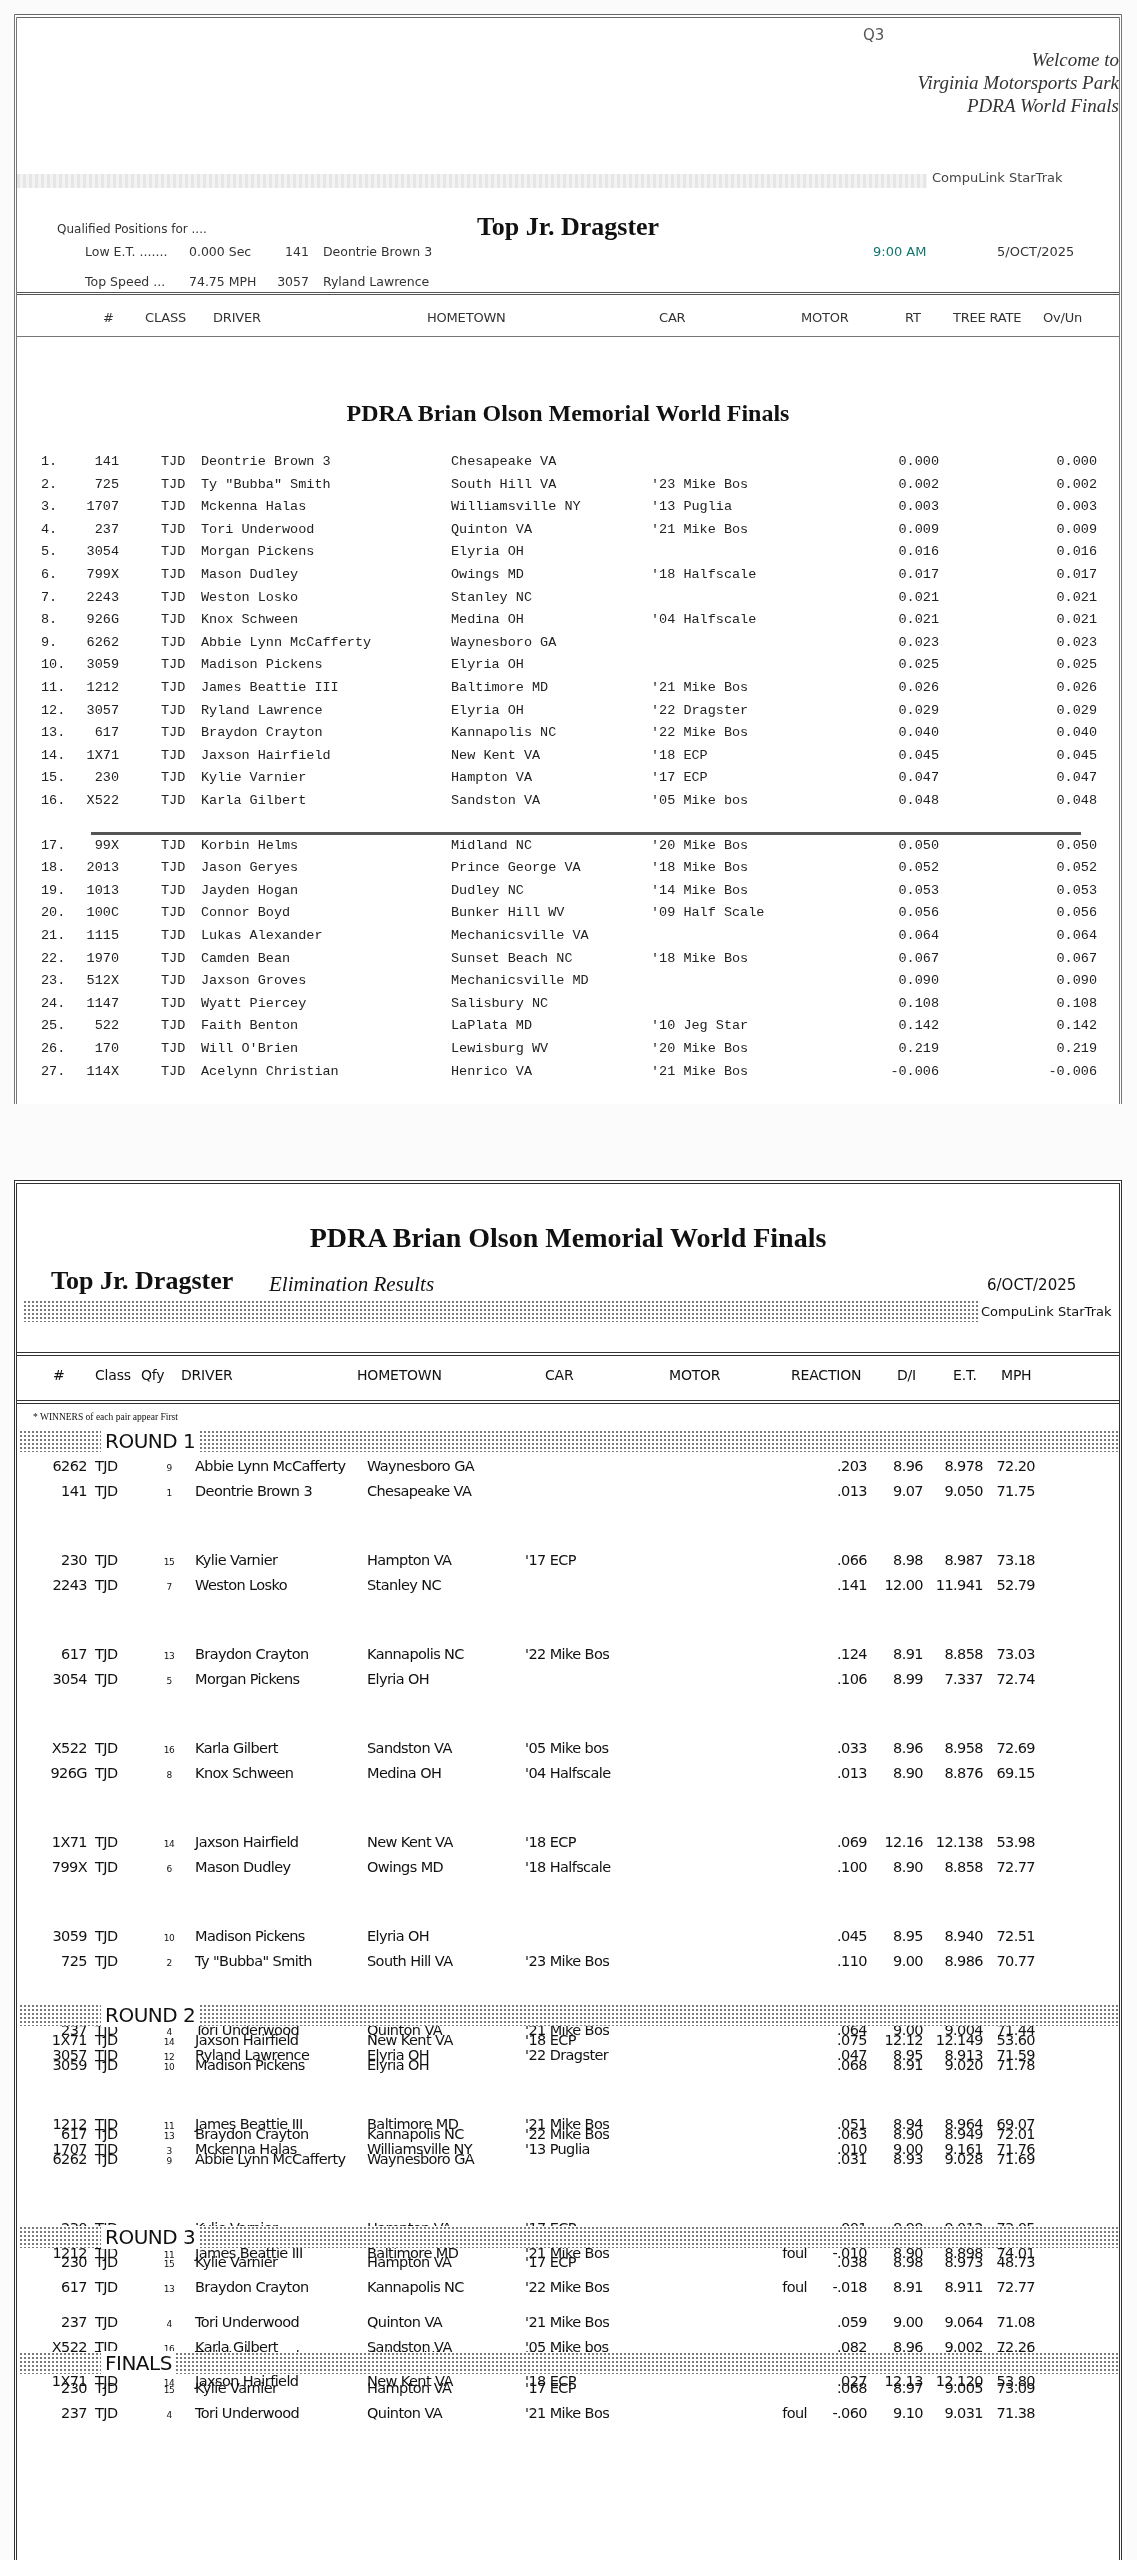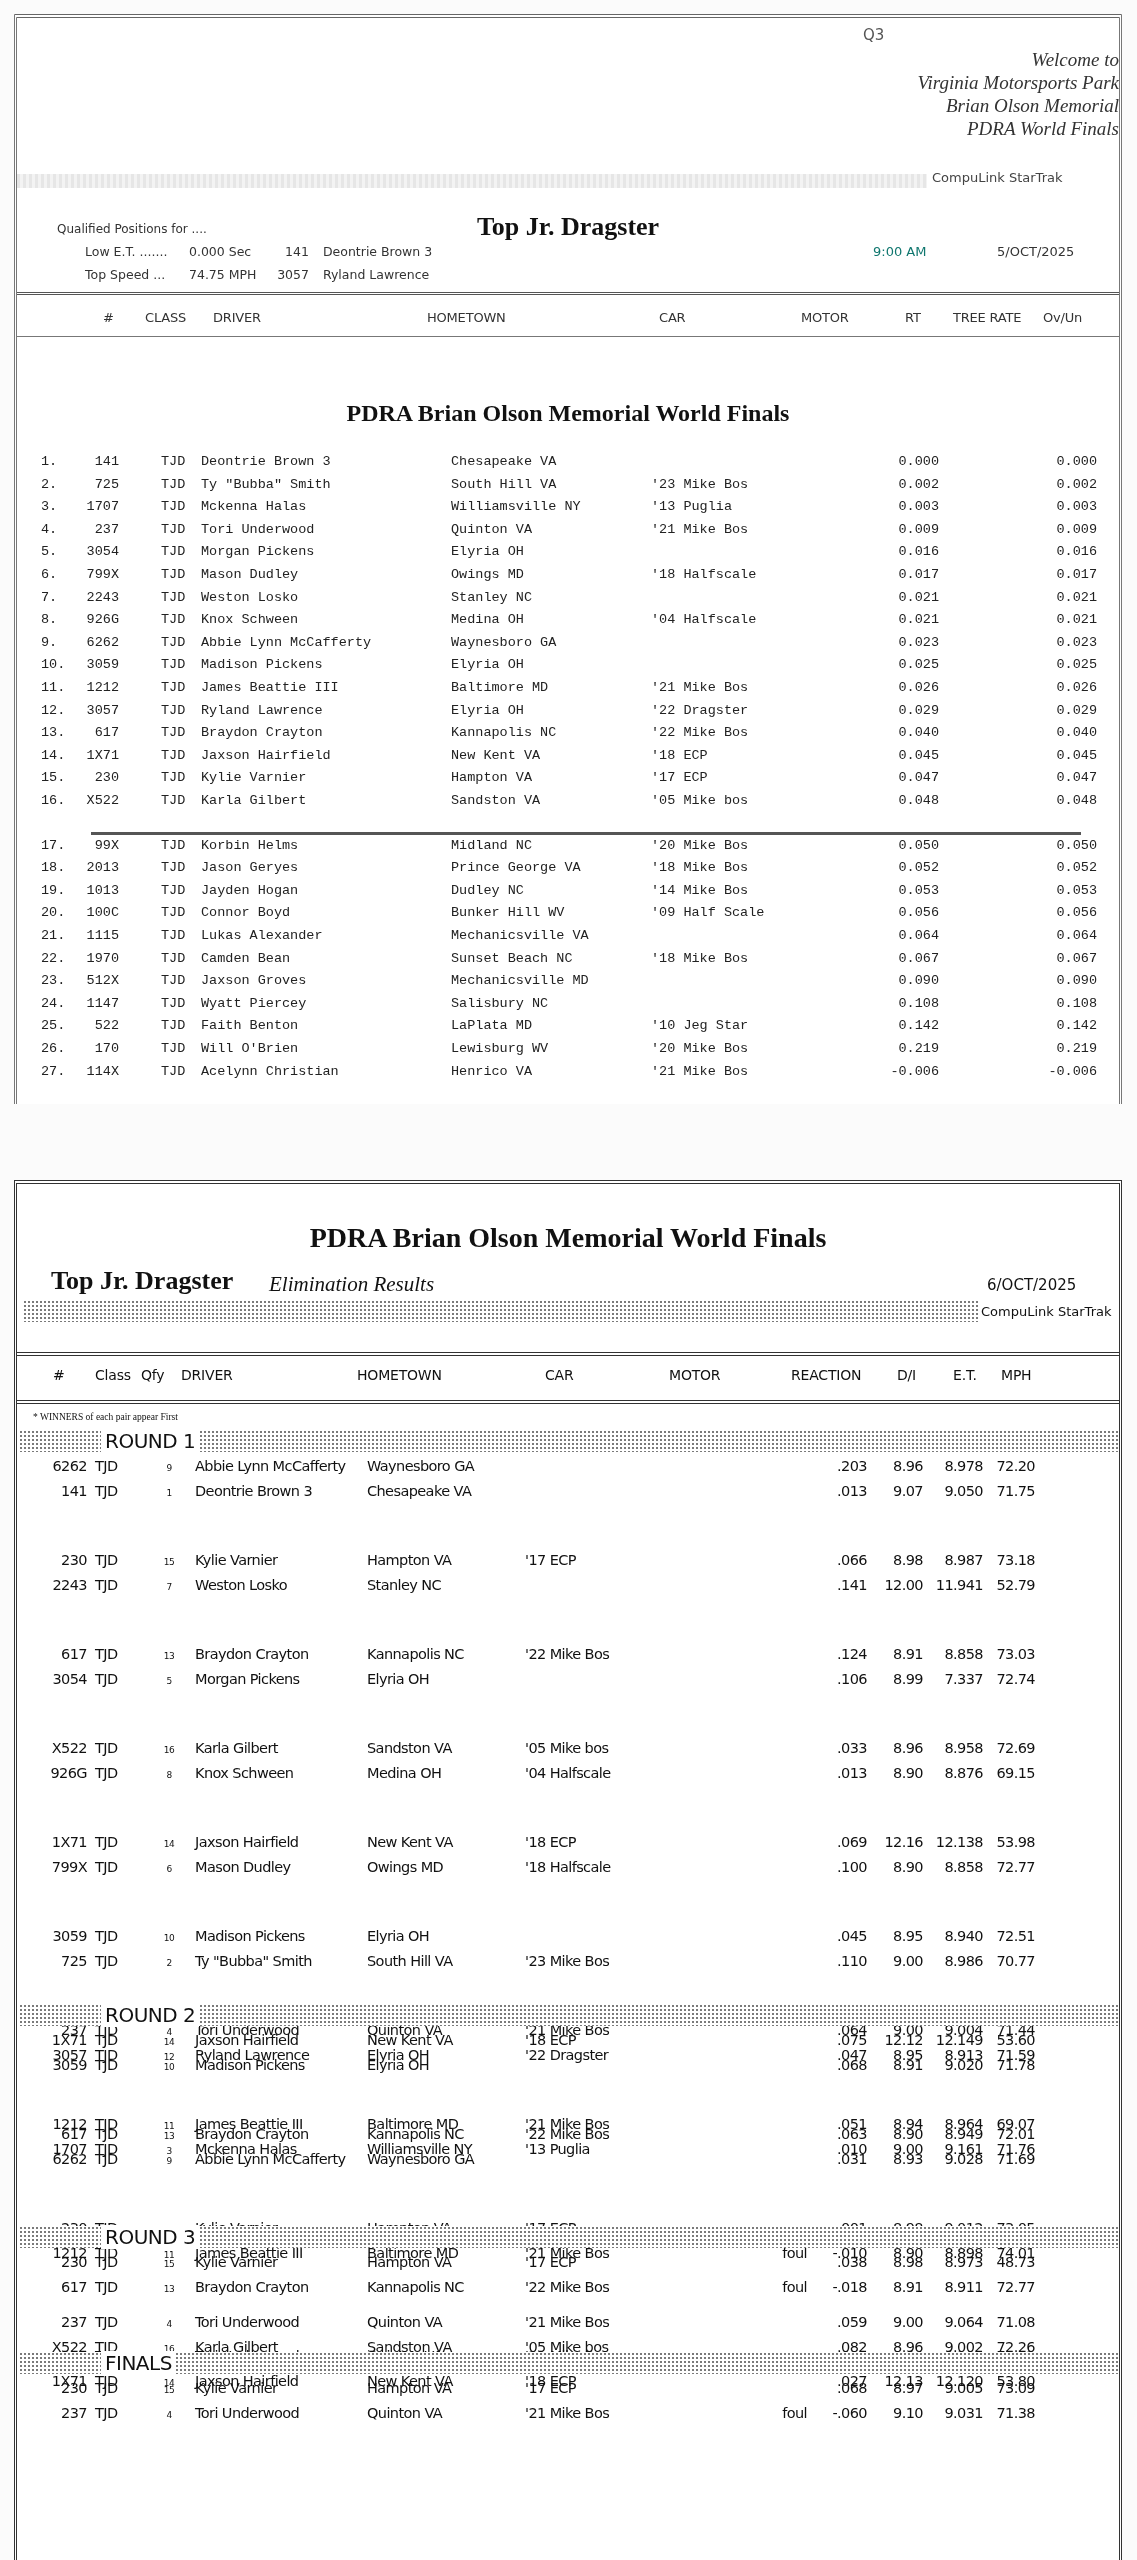--- a/index.html
+++ b/index.html
@@ -81,7 +81,6 @@
   <div class="abs serif welcome" style="top:30px">
     <div>Welcome to</div>
     <div>Virginia Motorsports Park</div>
-    <div>Brian Olson Memorial</div>
     <div>PDRA World Finals</div>
   </div>
 

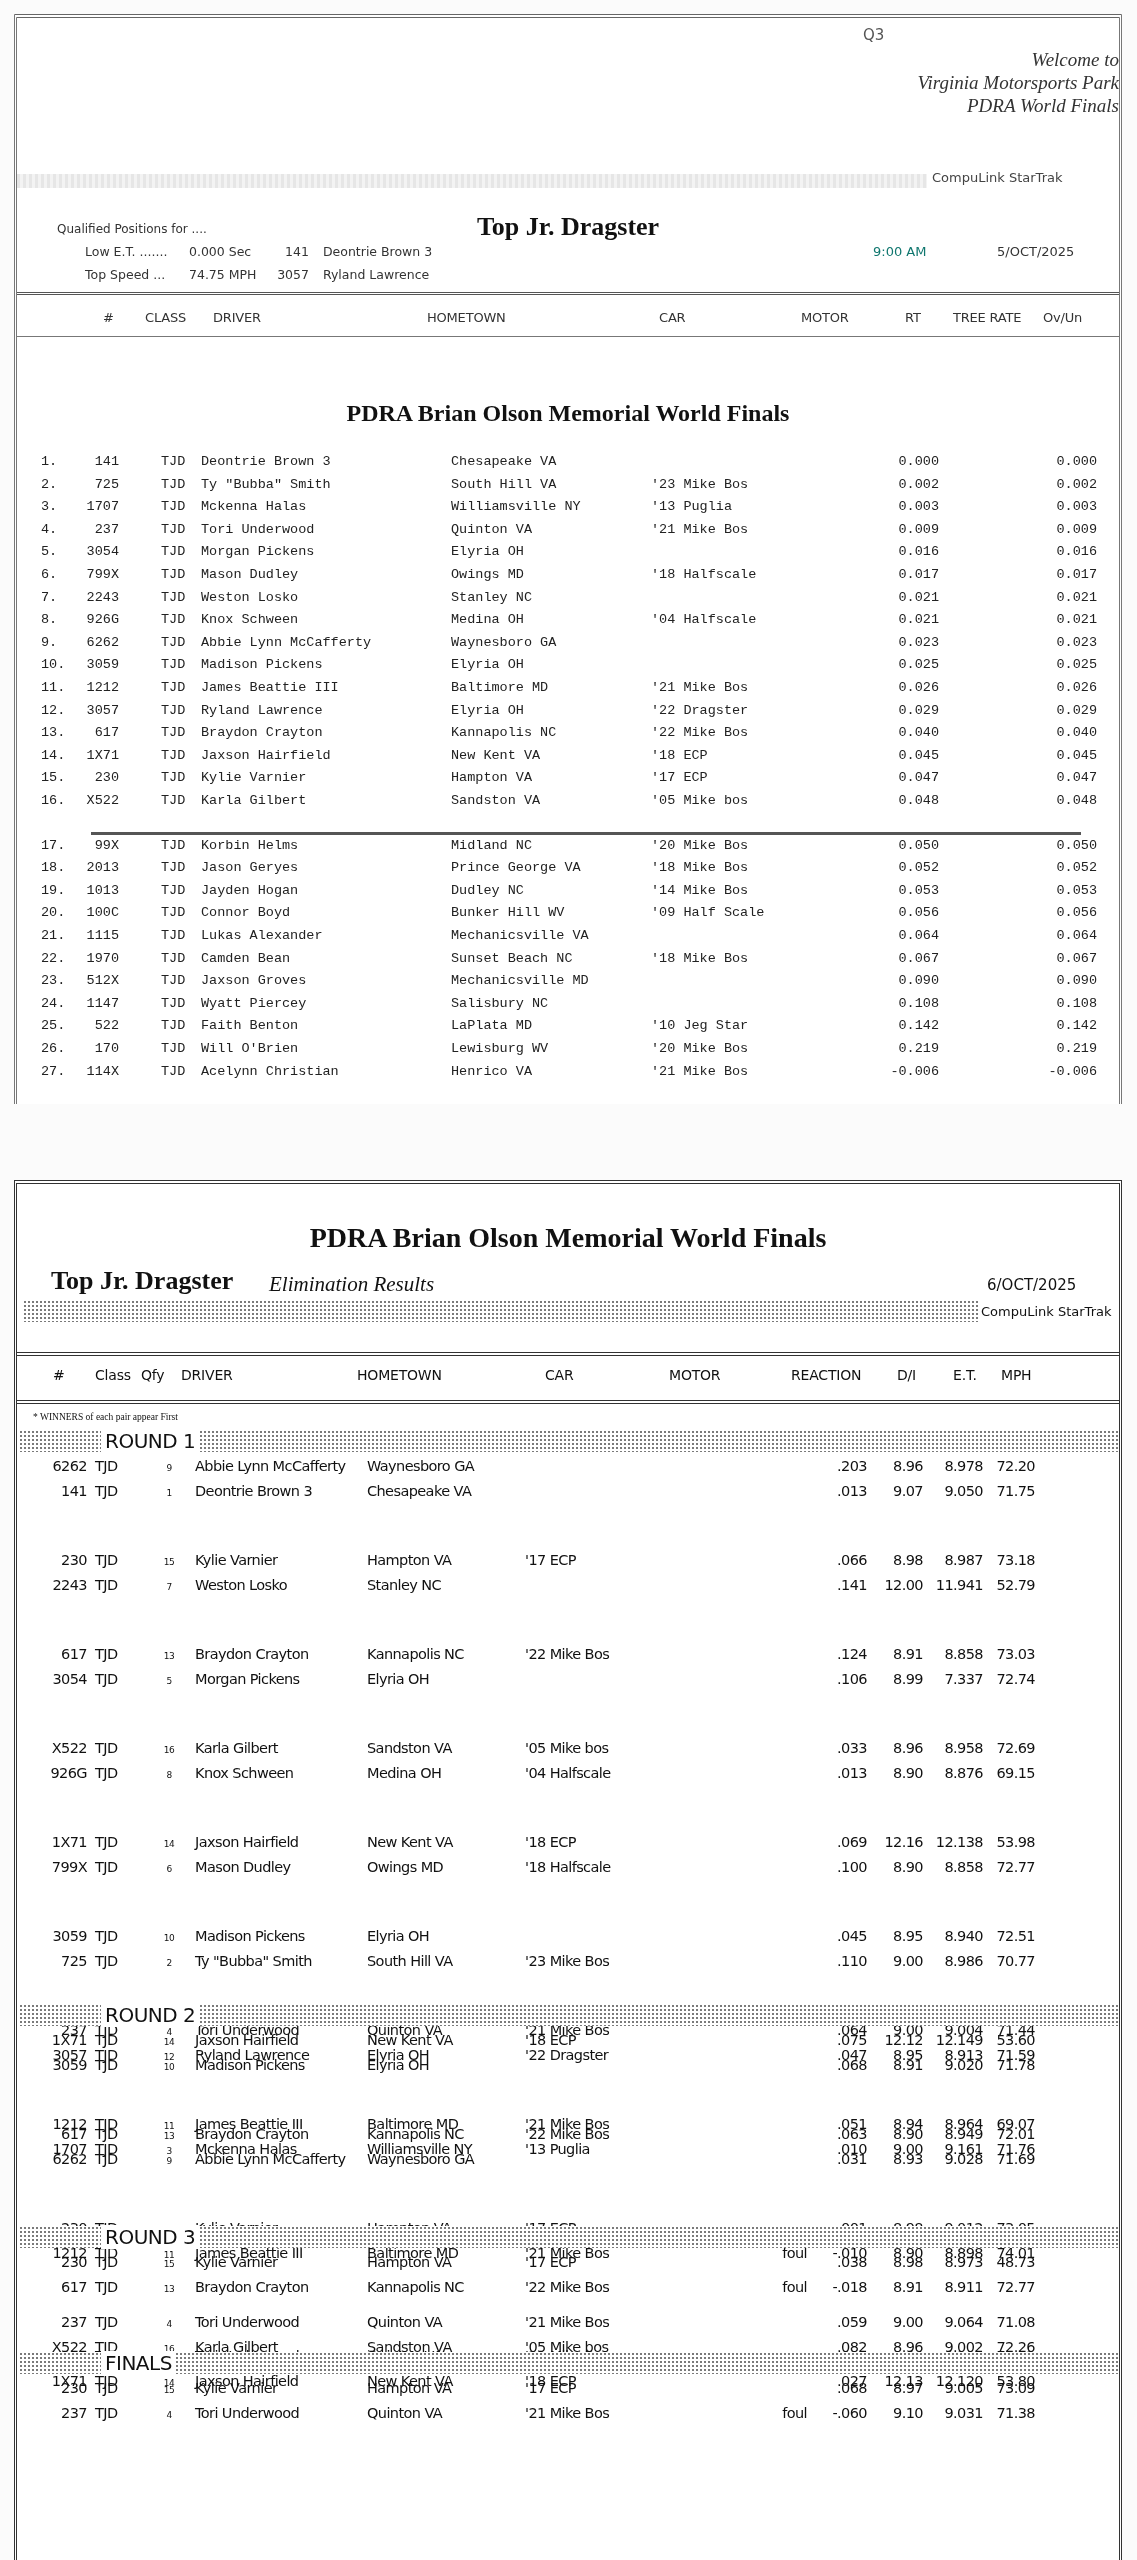--- a/index.html
+++ b/index.html
@@ -96,7 +96,7 @@
     <span style="width:36px;text-align:right;margin-right:10px">141</span>
     <span>Deontrie Brown 3</span>
   </div>
-  <div class="abs sans qual-row" style="top:249px">
+  <div class="abs sans qual-row" style="top:256px">
     <span style="width:100px">Top Speed ...</span>
     <span style="width:80px">74.75  MPH</span>
     <span style="width:36px;text-align:right;margin-right:10px">3057</span>

